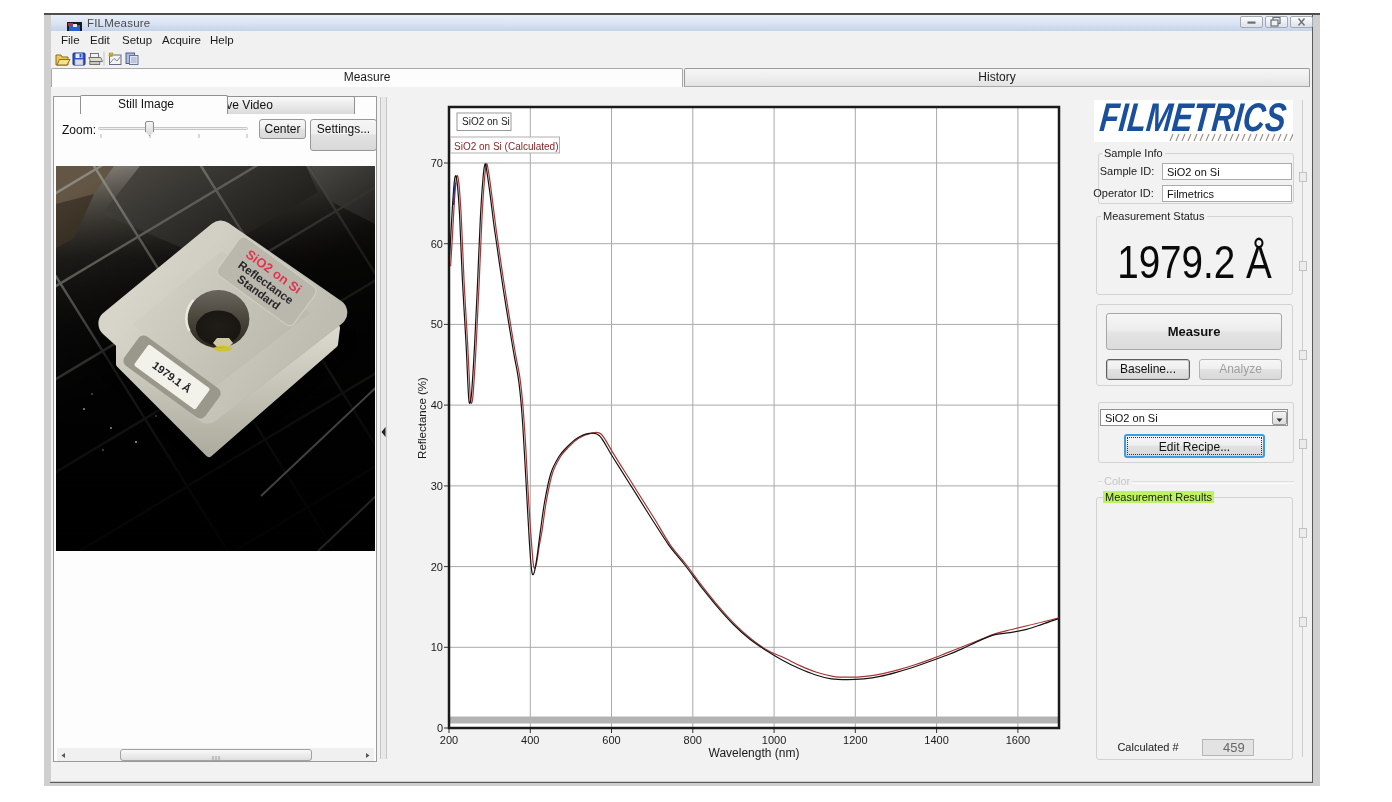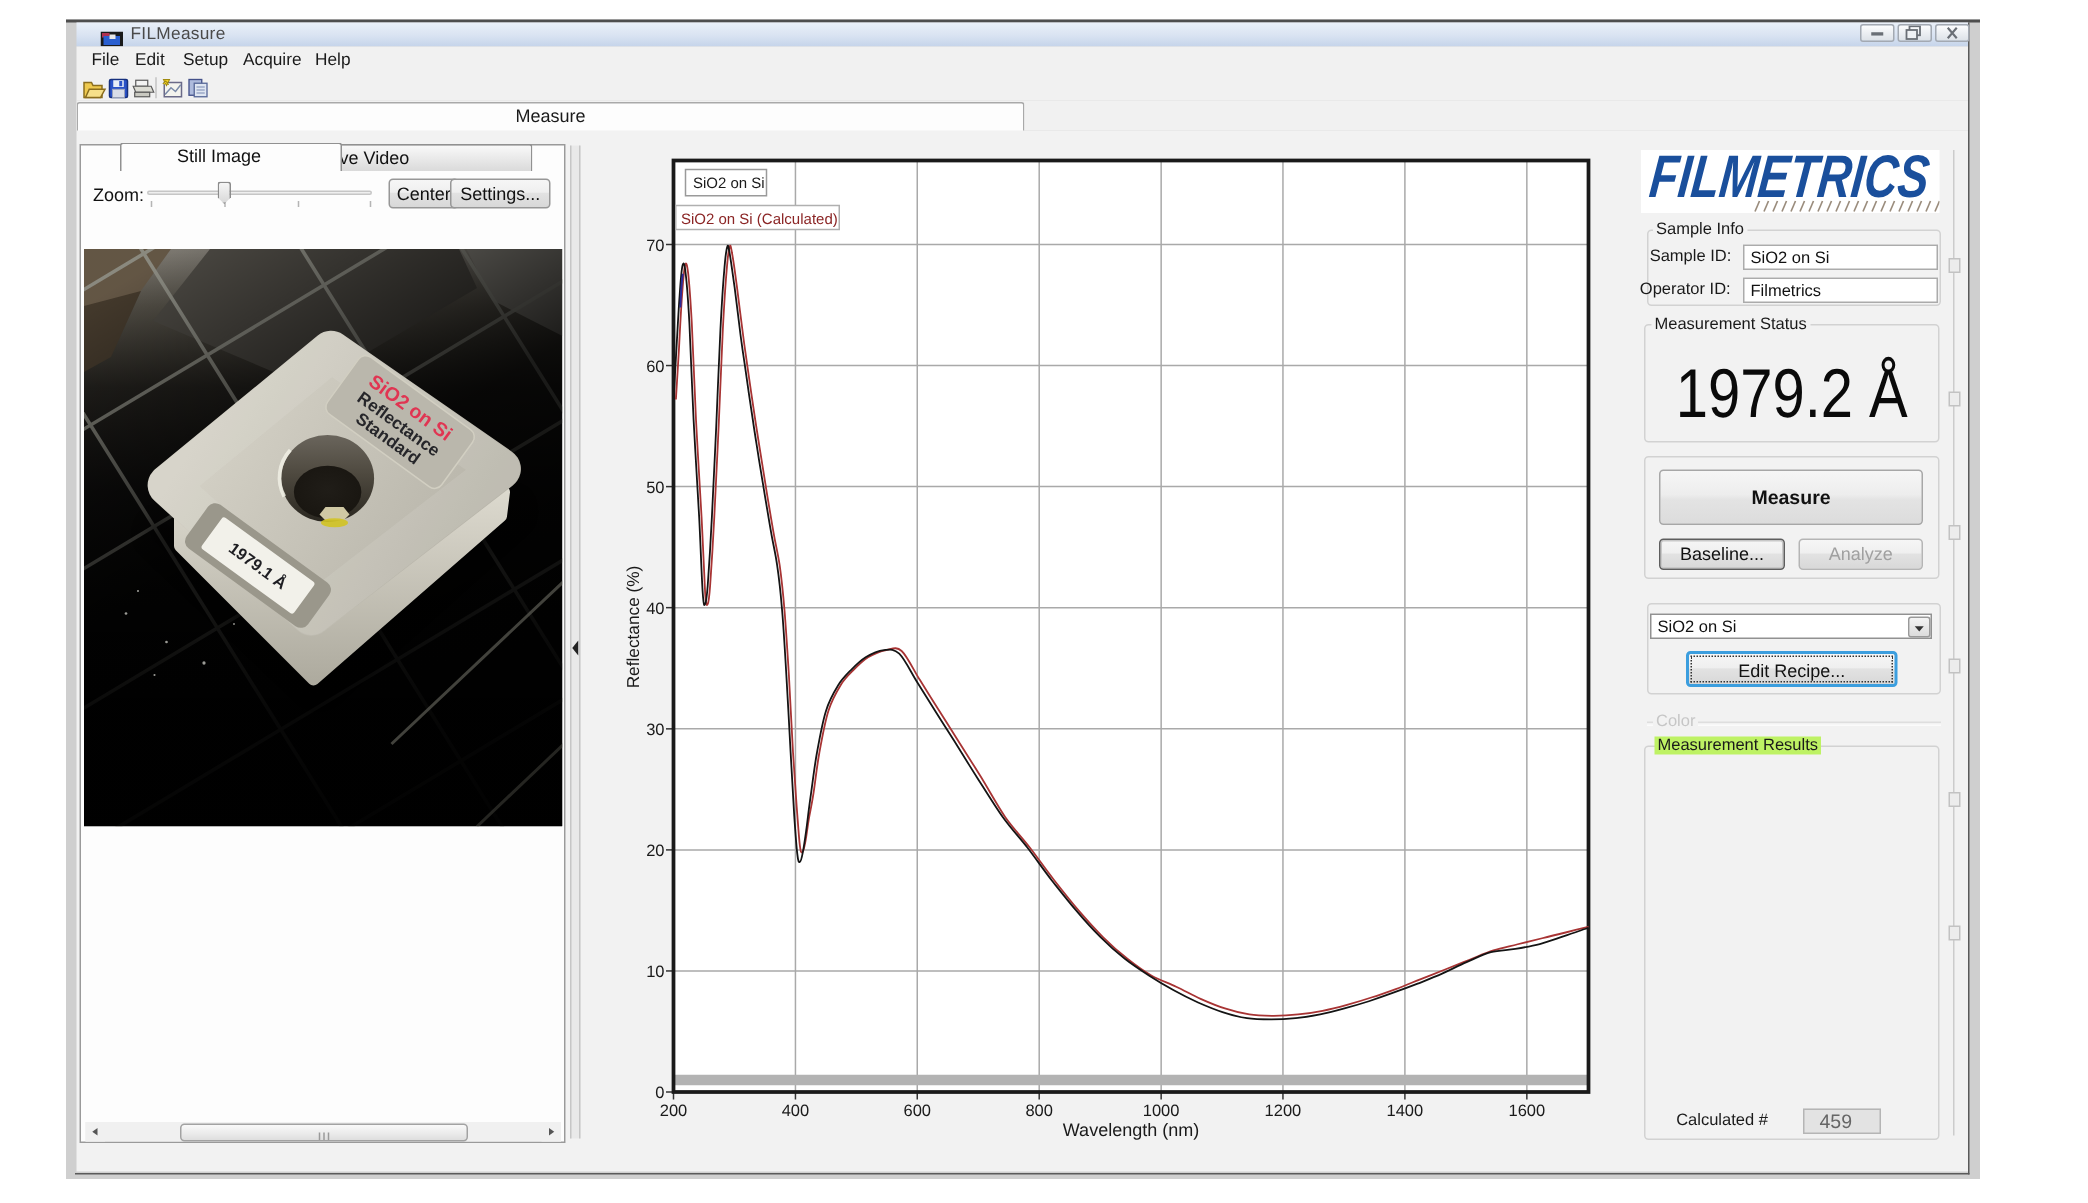--- a/index.html
+++ b/index.html
@@ -132,6 +132,7 @@
 </div>
 <div class="abs" id="tabstrip">
       <div id="tab-measure">Measure</div>
+      <div id="tab-history">History</div>
     </div>
 <div class="abs" id="content"></div>
 <svg class="abs" width="1392" height="802" viewBox="0 0 1392 802" style="left:0;top:0">

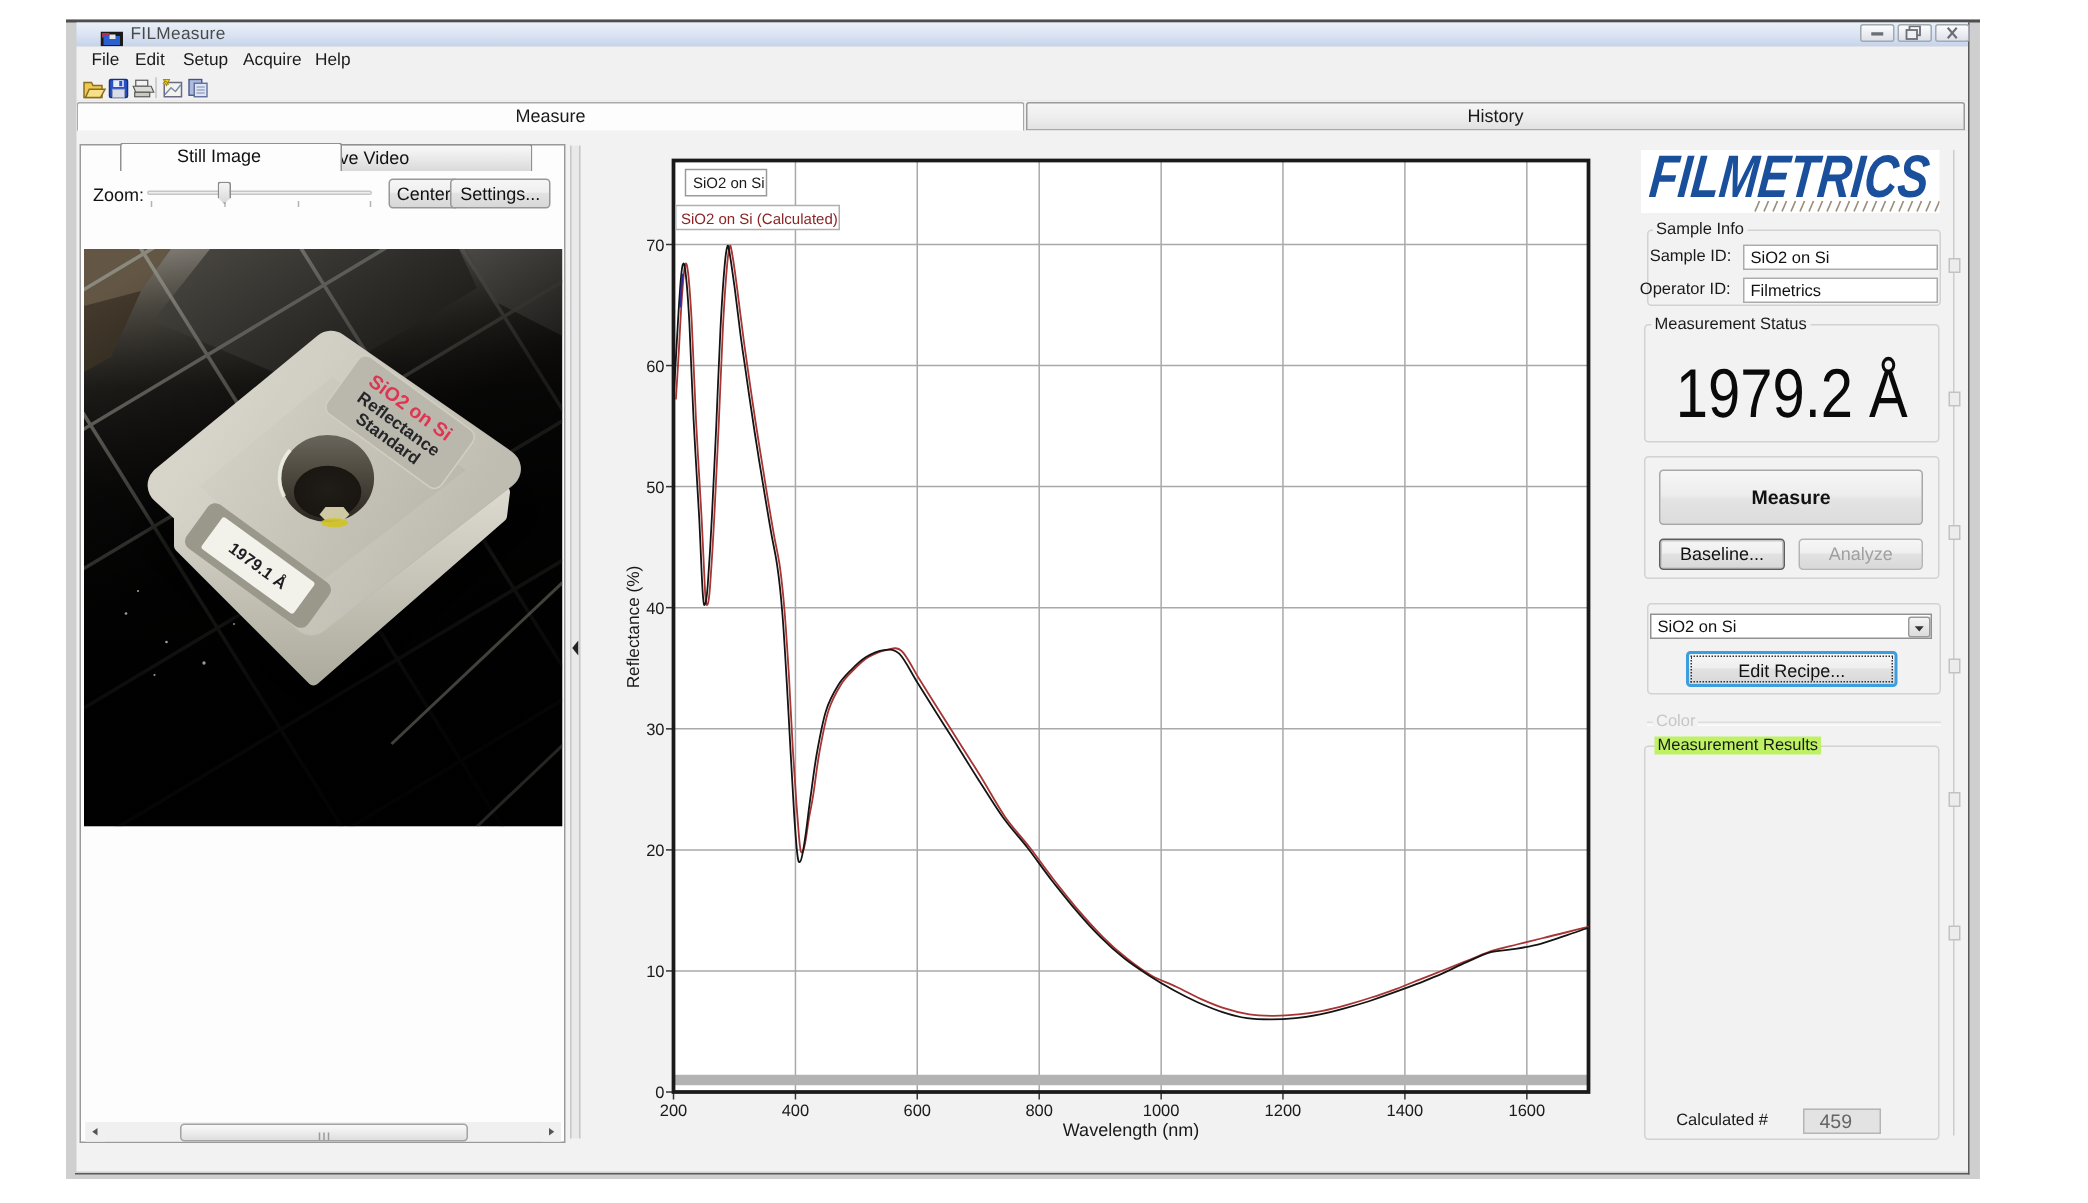--- a/index.html
+++ b/index.html
@@ -30,7 +30,7 @@
 #slider-thumb{left:145px;top:121px;width:9px;height:15px;background:linear-gradient(#f5f5f5,#d9d9d9);border:1px solid #8c8c8c;border-radius:2px 2px 0 0;clip-path:polygon(0 0,100% 0,100% 70%,50% 100%,0 70%)}
 .btn{position:absolute;background:linear-gradient(#f6f6f6,#efefef 45%,#e2e2e2 50%,#d8d8d8);border:1px solid #979797;border-radius:3px;font-size:12px;color:#111;text-align:center}
 #btn-center{left:259px;top:119px;width:47px;height:20px;line-height:18px}
-#btn-settings{left:300px;top:119px;width:67px;height:20px;line-height:18px}
+#btn-settings{left:310px;top:119px;width:67px;height:32px;line-height:18px}
 #photo{left:56px;top:166px;width:319px;height:385px;overflow:hidden}
 
 #hscroll{left:57px;top:748px;width:317px;height:13px;background:#f0f0f0}

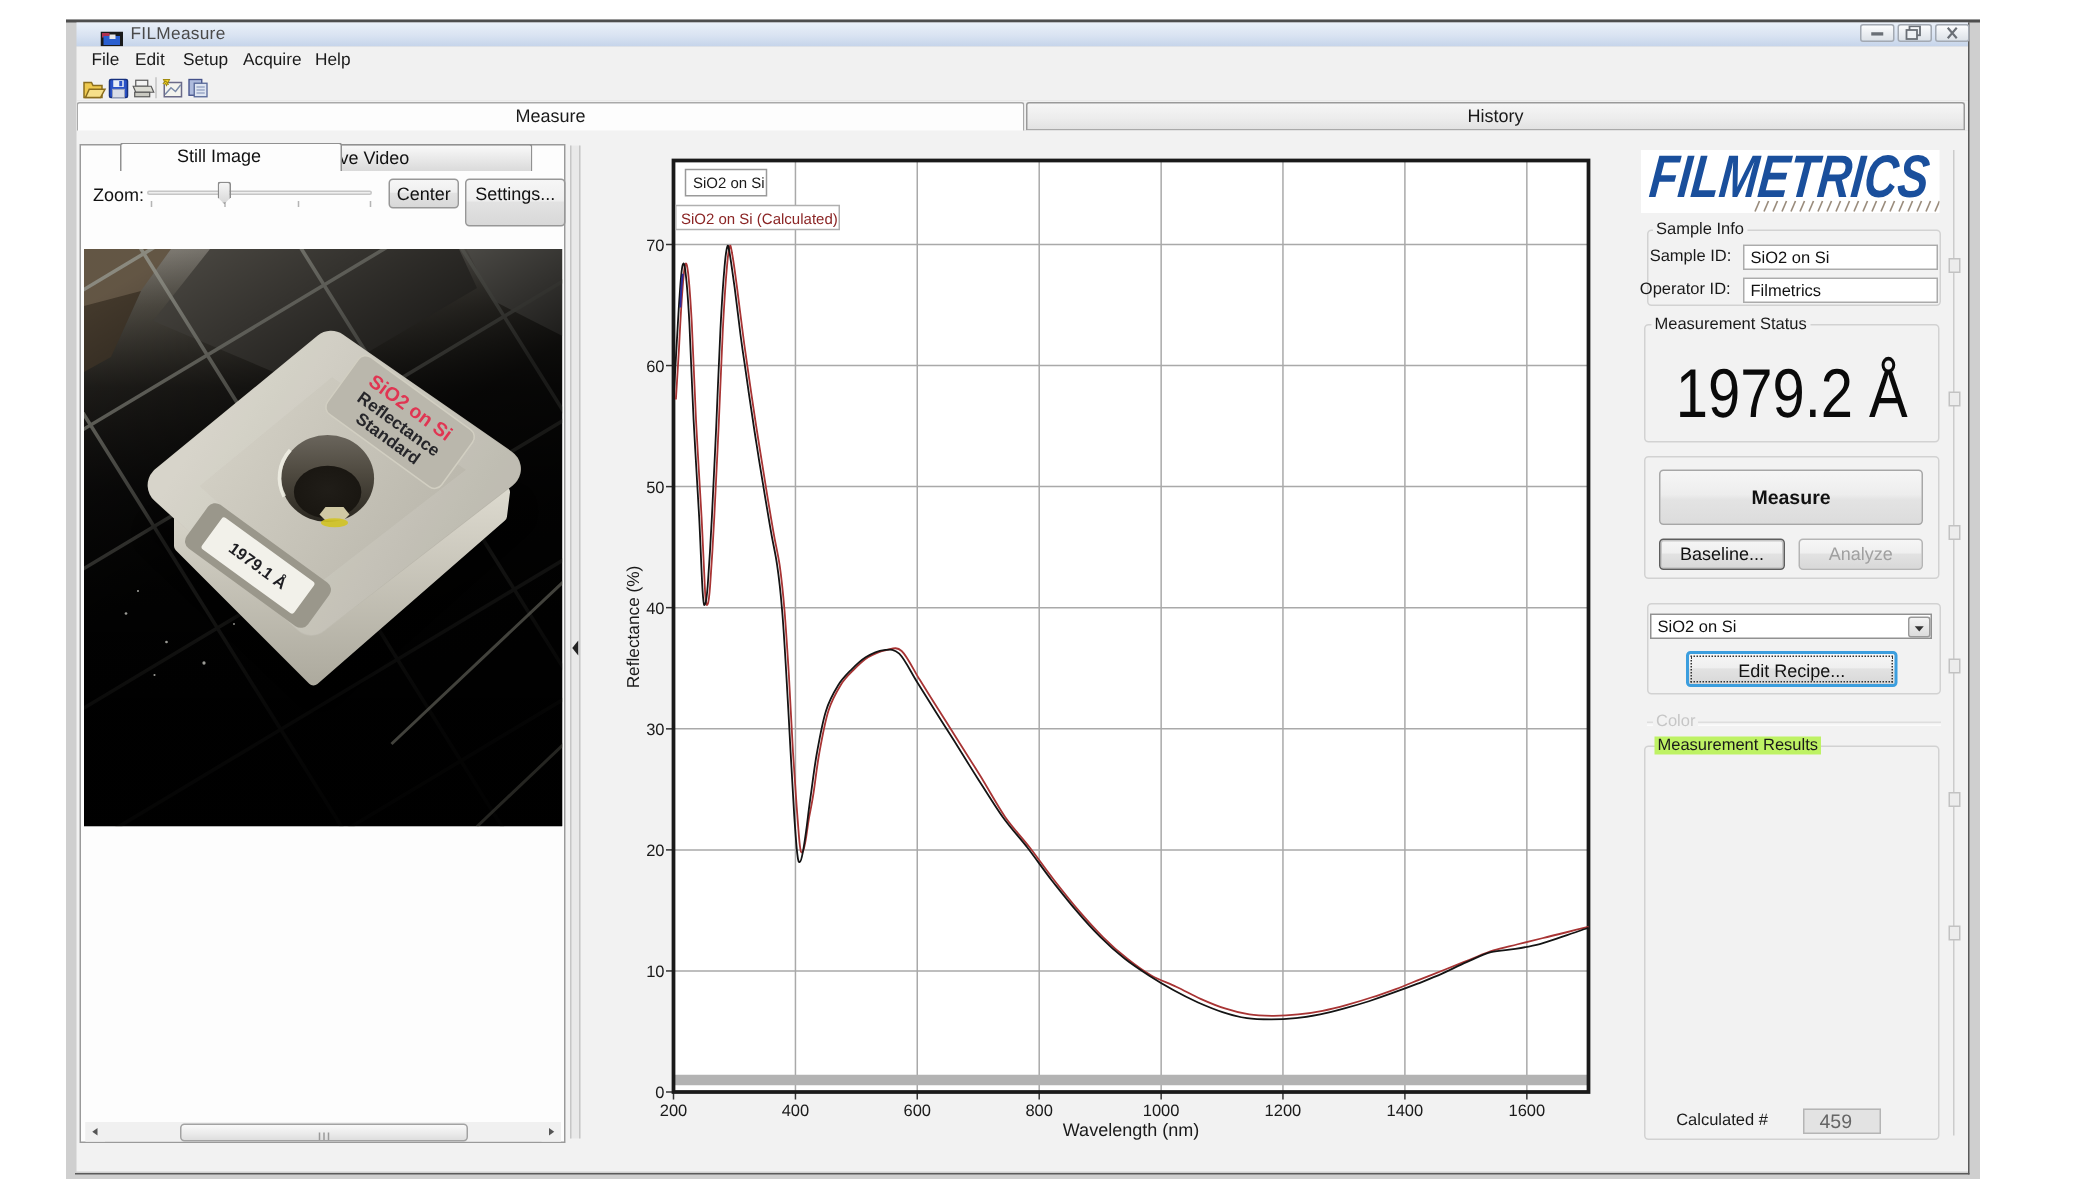--- a/index.html
+++ b/index.html
@@ -51,7 +51,7 @@
 #combo-btn{left:1271.5px;top:410.5px;width:15px;height:14px;background:linear-gradient(#f4f4f4,#dcdcdc);border:1px solid #999;border-radius:2px}
 #btn-edit{left:1124px;top:434px;width:141px;height:24px;line-height:22px;border:2px solid #3c9ede;outline:1px dotted #333;outline-offset:-4px;border-radius:3px}
 #results{left:1099px;top:506px;width:192px;height:231px;background:#fff;border:1px solid #898989;border-top:1px solid #6a6a6a;font-size:11px;color:#111;padding:1px 3px;line-height:13px}
-#meas-num{left:1202px;top:739px;width:52px;height:17px;background:#e3e3e3;border:1px solid #b5b5b5;font-size:13px;color:#666;padding:0 10px}
+#meas-num{left:1202px;top:739px;width:52px;height:17px;background:#e3e3e3;border:1px solid #b5b5b5;font-size:13px;color:#666;padding:0 20px}
 #split2{left:1302px;top:100px;width:1px;height:657px;background:#cccccc}
 </style></head>
 <body>

